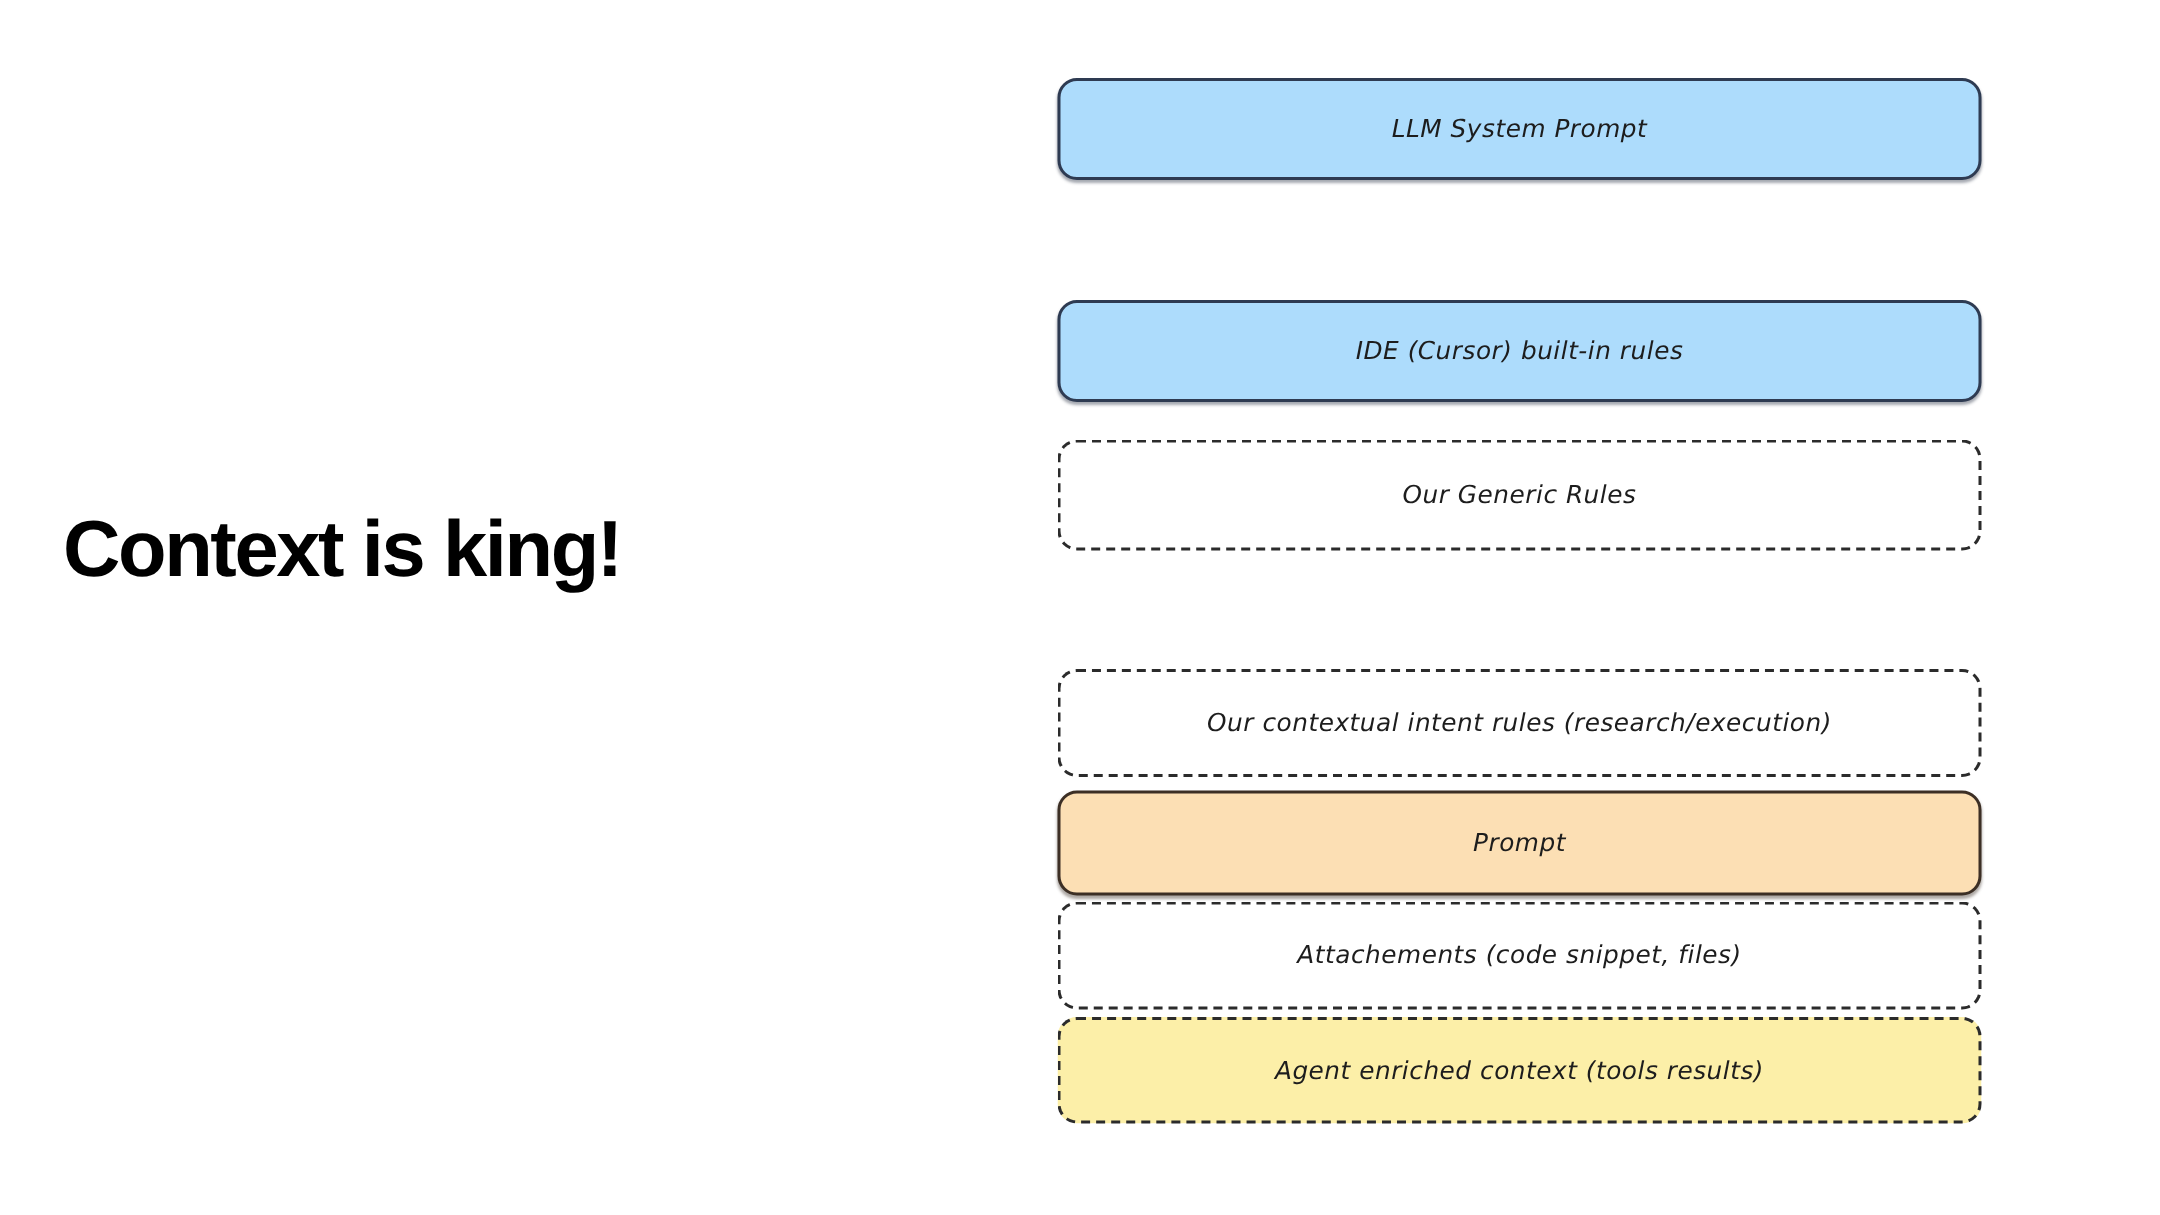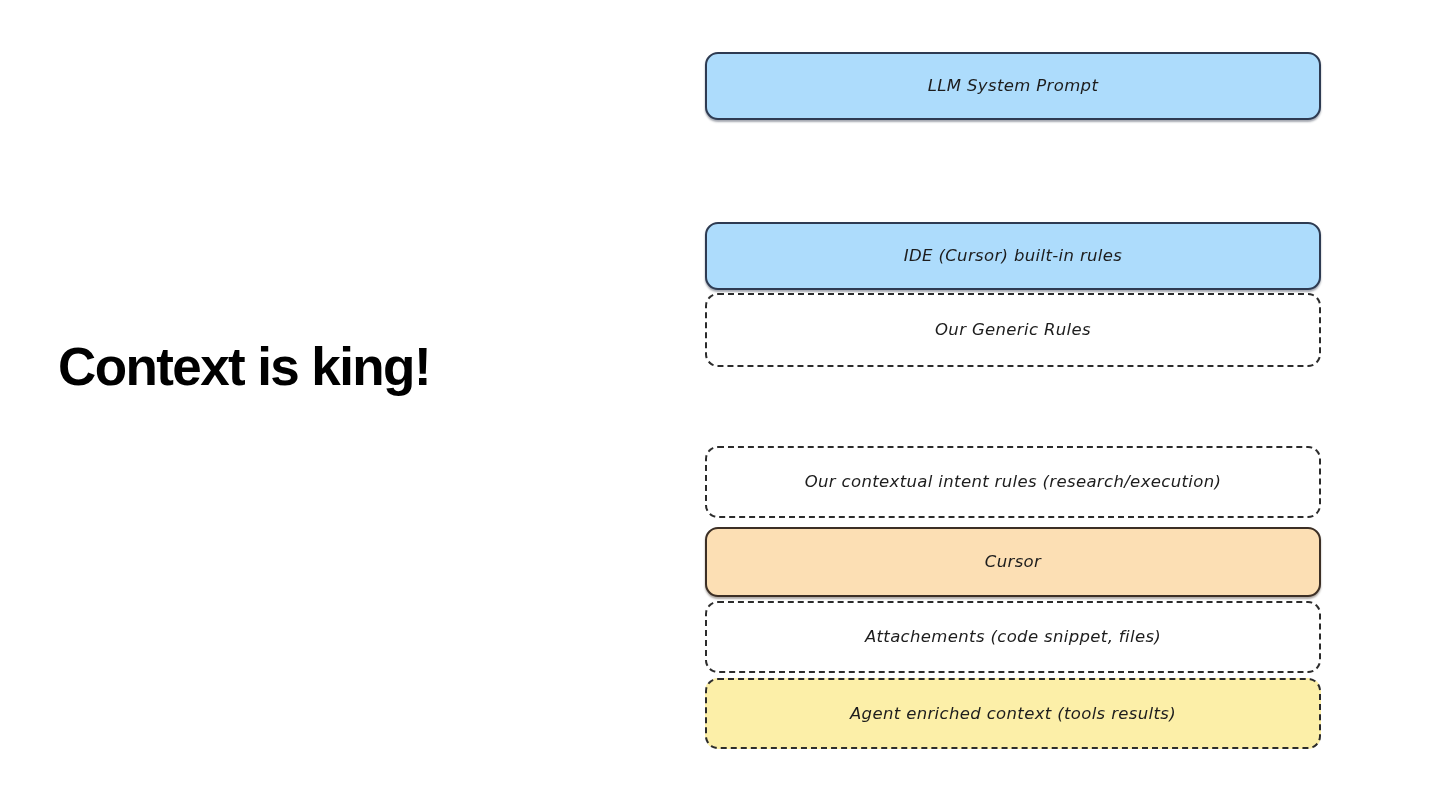--- a/index.html
+++ b/index.html
@@ -104,7 +104,7 @@
     <div class="ctx-box solid fill-blue" style="top: 2px; height: 68px; width: 616px;">
       <span class="ctx-label">LLM System Prompt</span>
     </div>
-    <div class="ctx-box solid fill-blue" style="top: 172px; height: 68px; width: 616px;">
+    <div class="ctx-box solid fill-blue" style="top: 150px; height: 68px; width: 616px;">
       <span class="ctx-label">IDE (Cursor) built-in rules</span>
     </div>
     <div class="ctx-box dashed" style="top: 243px; height: 74px; width: 616px;">

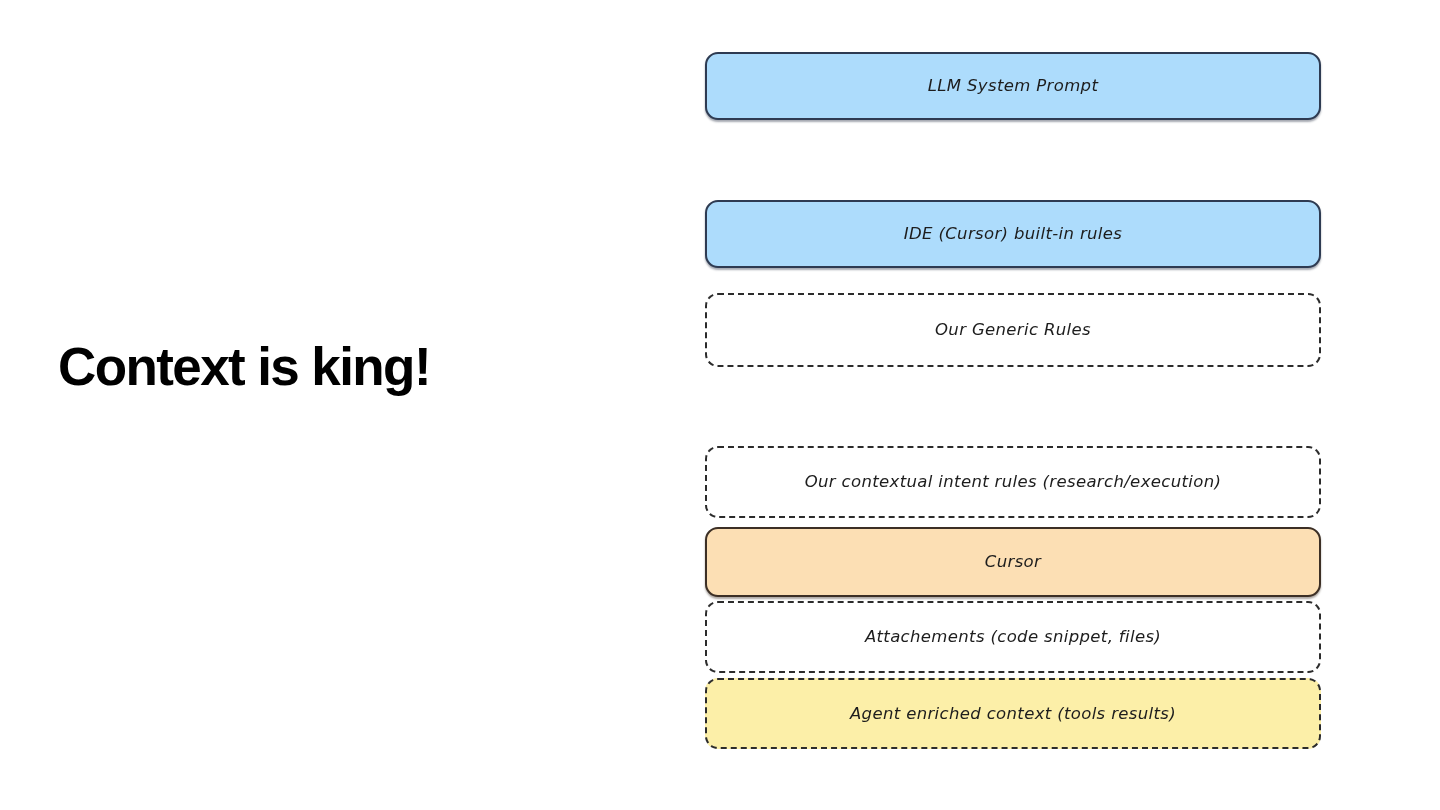--- a/index.html
+++ b/index.html
@@ -19,7 +19,7 @@
   
   #headline-area {
     position: absolute;
-    left: 16px;
+    left: 0;
     top: 0;
     width: 690px;
     height: 810px;

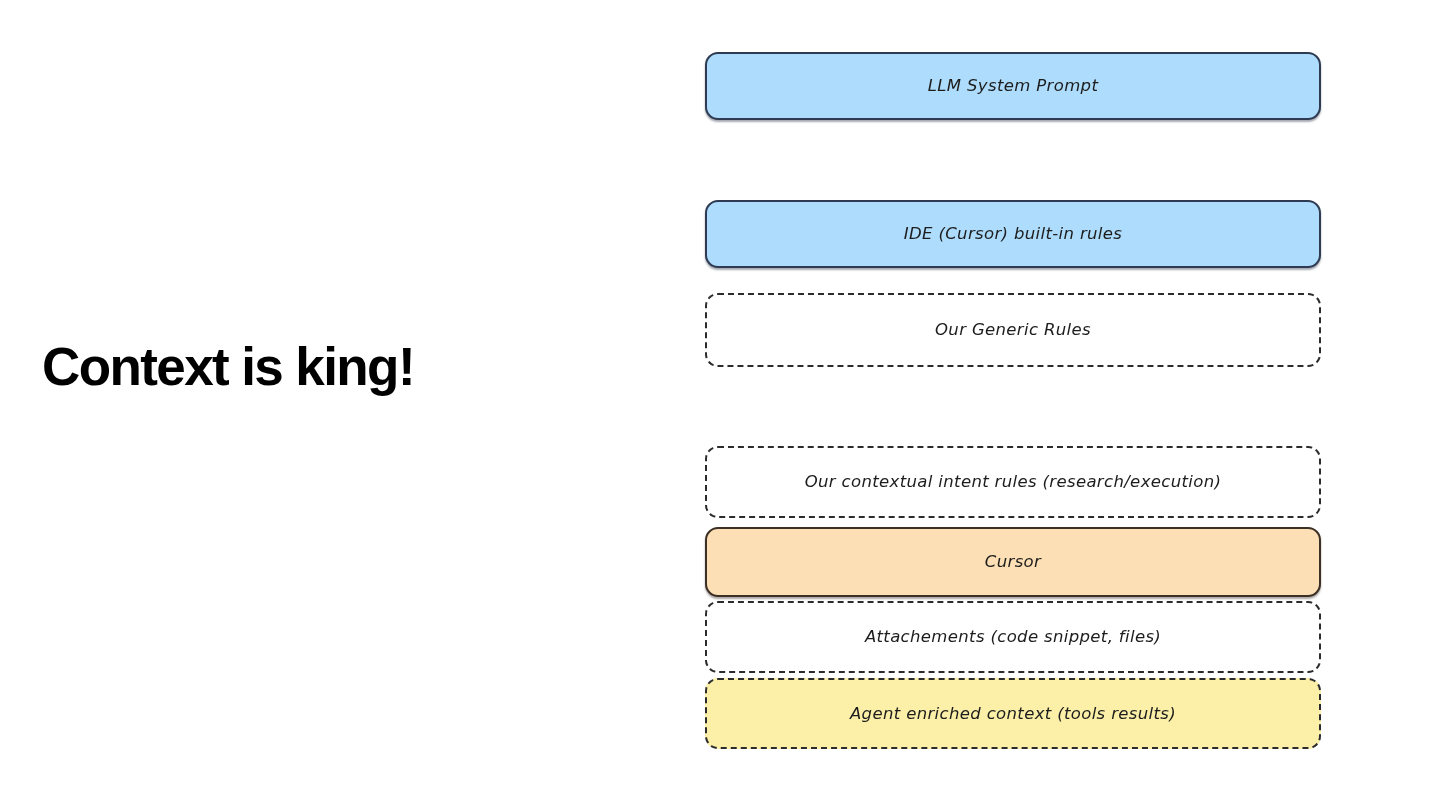--- a/index.html
+++ b/index.html
@@ -114,7 +114,7 @@
       <span class="ctx-label">Our contextual intent rules (research/execution)</span>
     </div>
     <div class="ctx-box solid fill-orange" style="top: 477px; height: 70px; width: 616px;">
-      <span class="ctx-label">Cursor</span>
+      <span class="ctx-label">Prompt</span>
     </div>
     <div class="ctx-box dashed" style="top: 551px; height: 72px; width: 616px;">
       <span class="ctx-label">Attachements (code snippet, files)</span>

